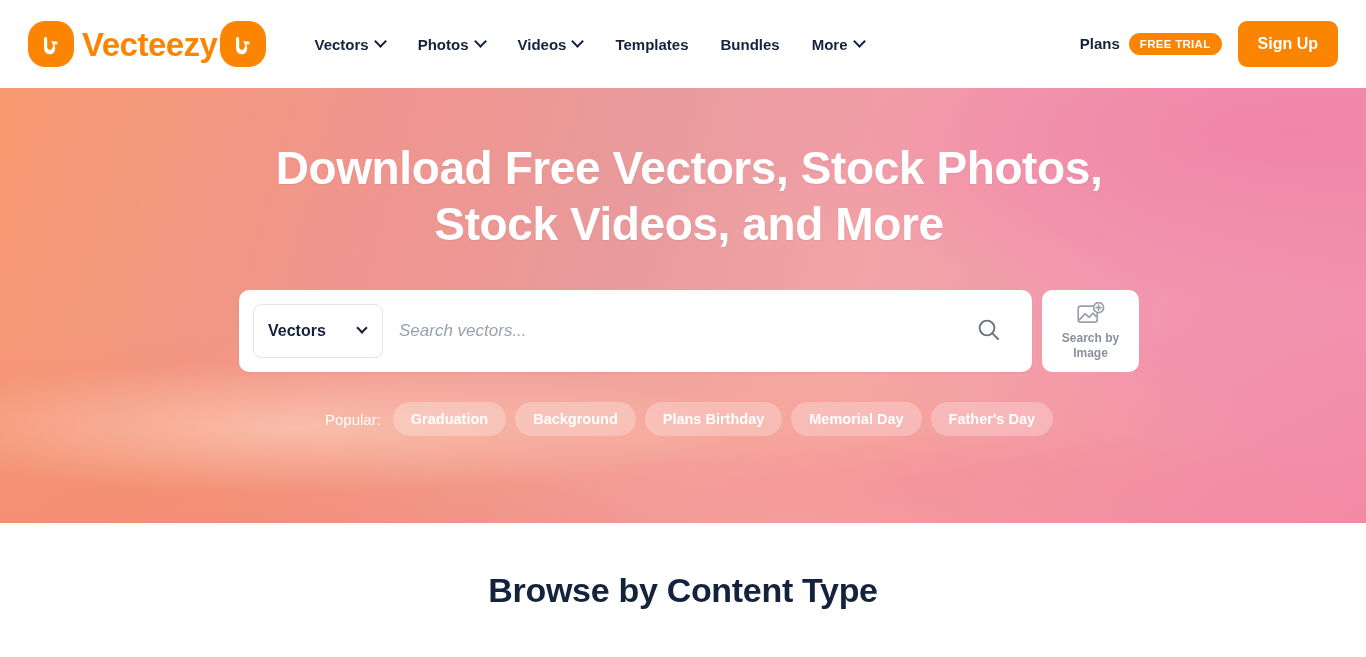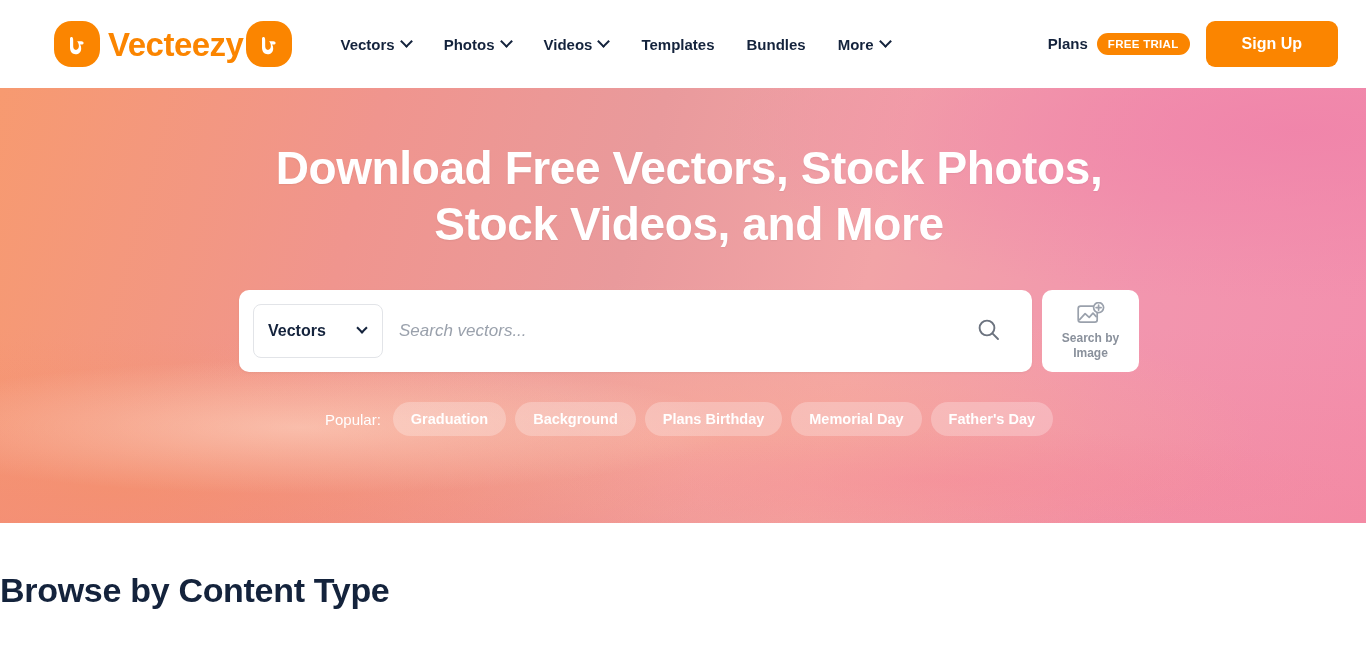--- a/index.html
+++ b/index.html
@@ -19,7 +19,6 @@
     align-items:center;
     padding:0 28px;
     z-index:5;
-    margin-left:26px;
   }
   .logo{
     display:flex;

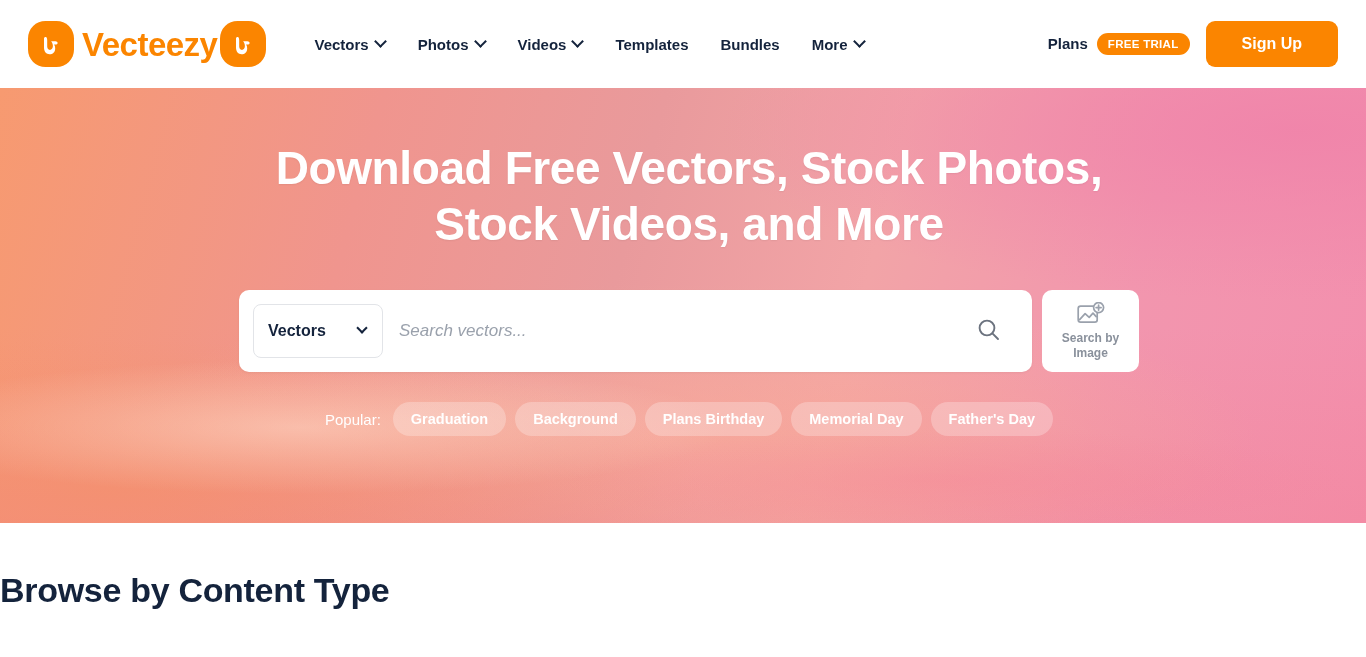--- a/index.html
+++ b/index.html
@@ -110,7 +110,7 @@
     font-weight:bold;
     border:none;
     border-radius:9px;
-    padding:14px 36px;
+    padding:14px 20px;
     cursor:pointer;
     font-family:"Liberation Sans", sans-serif;
   }

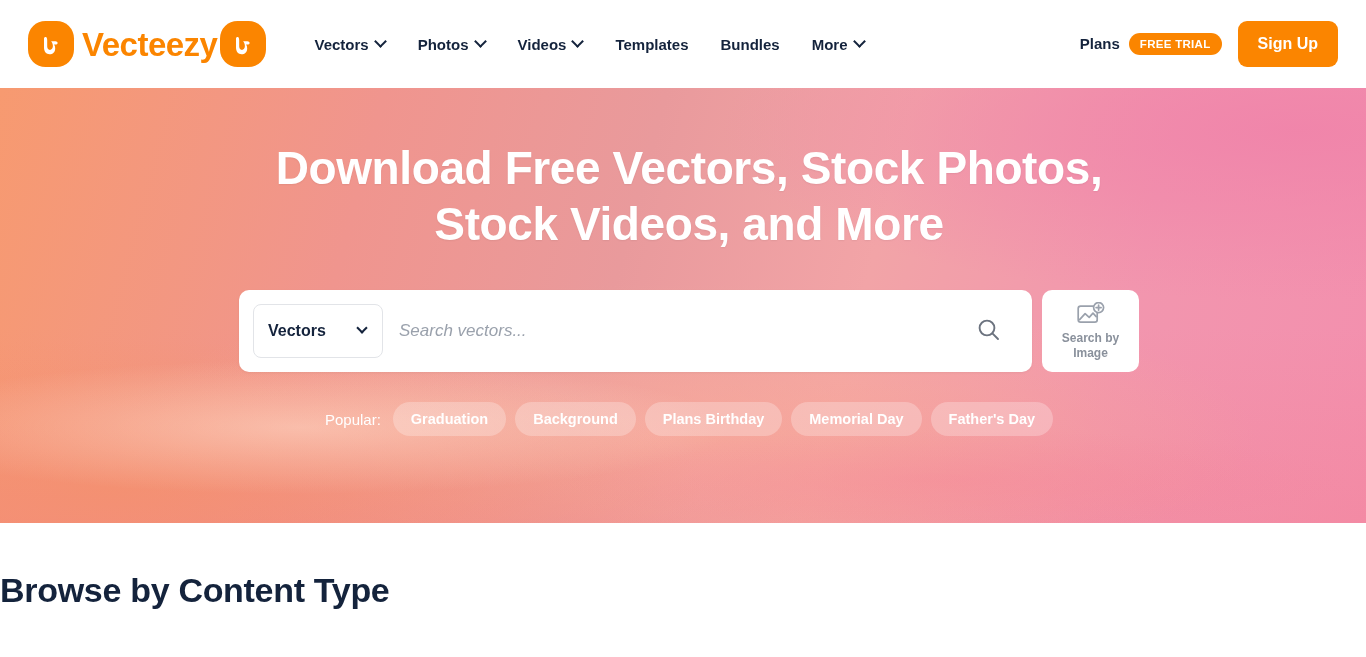--- a/index.html
+++ b/index.html
@@ -263,6 +263,7 @@
     background:#ffffff;
     display:flex;
     align-items:center;
+    justify-content:center;
   }
   .browse-title{
     font-size:34px;

